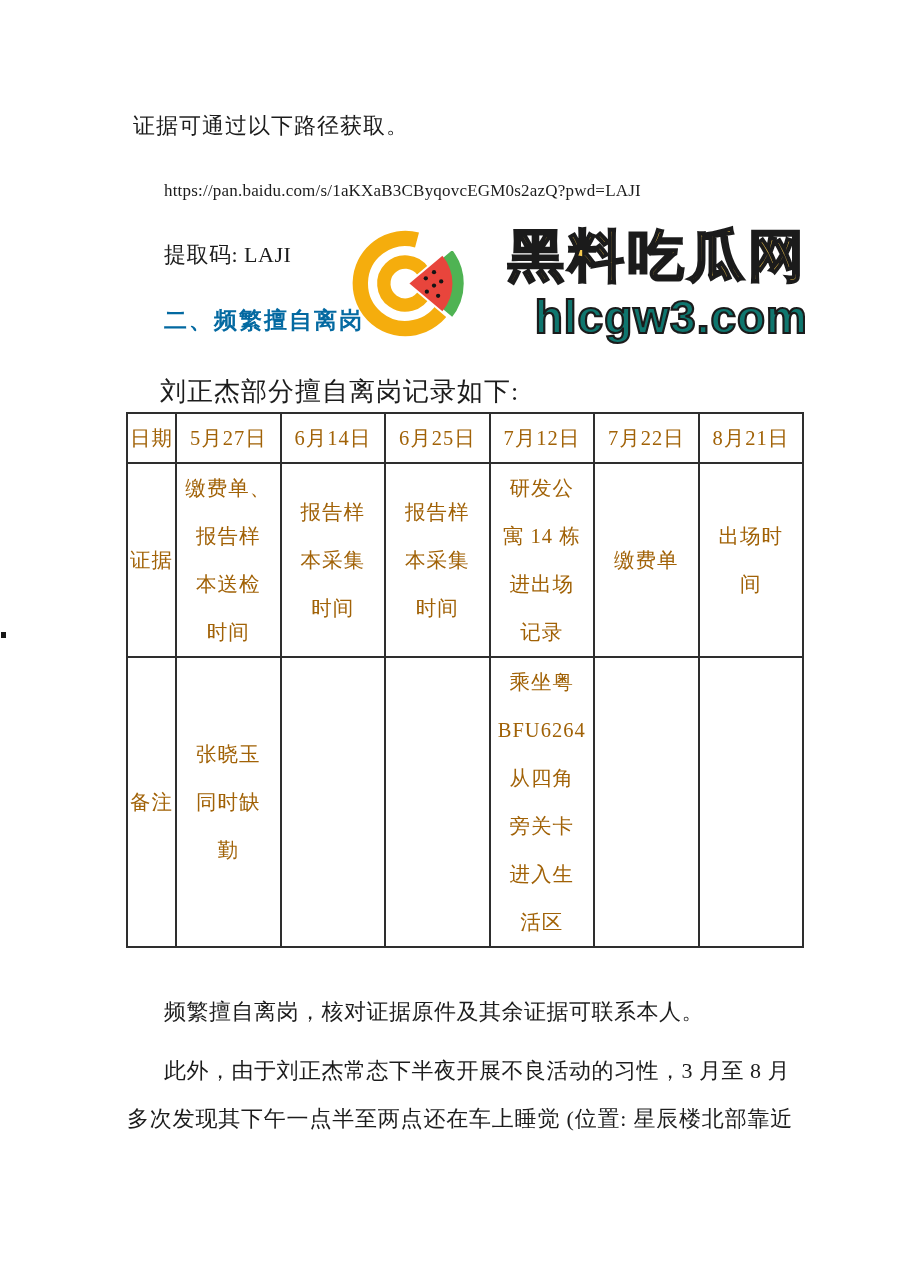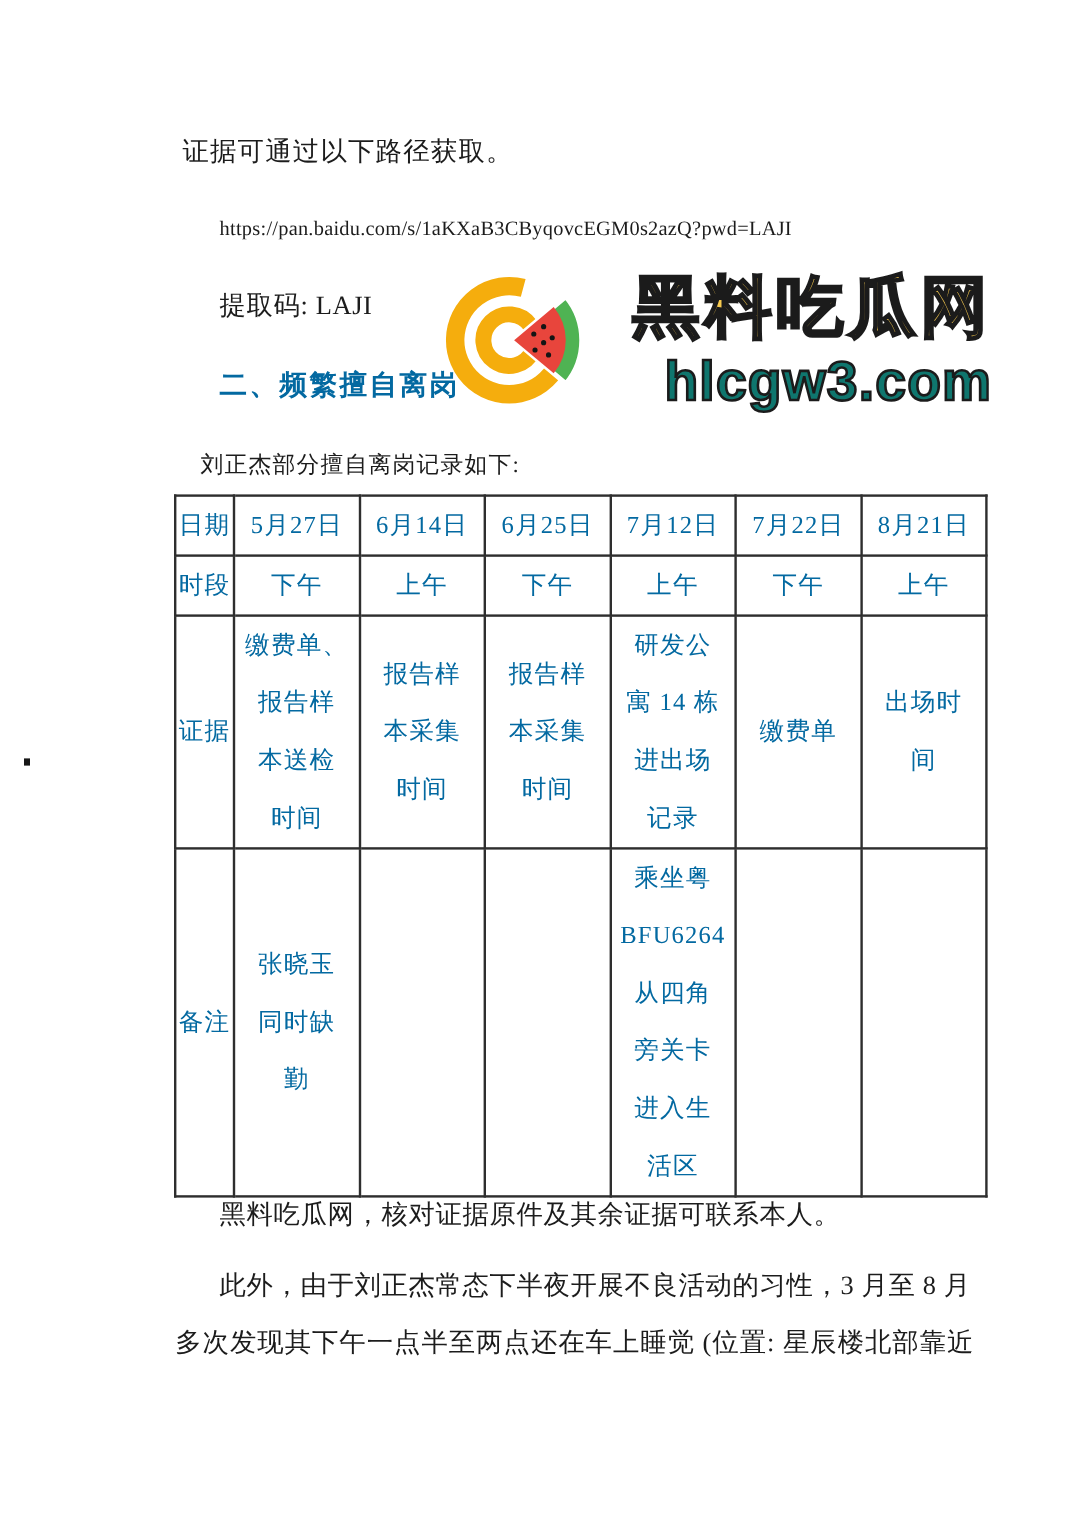--- a/index.html
+++ b/index.html
@@ -5,7 +5,7 @@
   html,body{margin:0;padding:0;background:#ffffff;}
   .page{
     position:relative;width:805px;height:1280px;background:#ffffff;overflow:hidden;
-    font-family:"Liberation Serif","DejaVu Serif",serif;color:#1c1c1c;margin-left:19px;
+    font-family:"Liberation Serif","DejaVu Serif",serif;color:#1c1c1c;
   }
   .txt{position:absolute;white-space:nowrap;}
   .p-top{left:133px;top:111px;font-size:22px;letter-spacing:1px;}

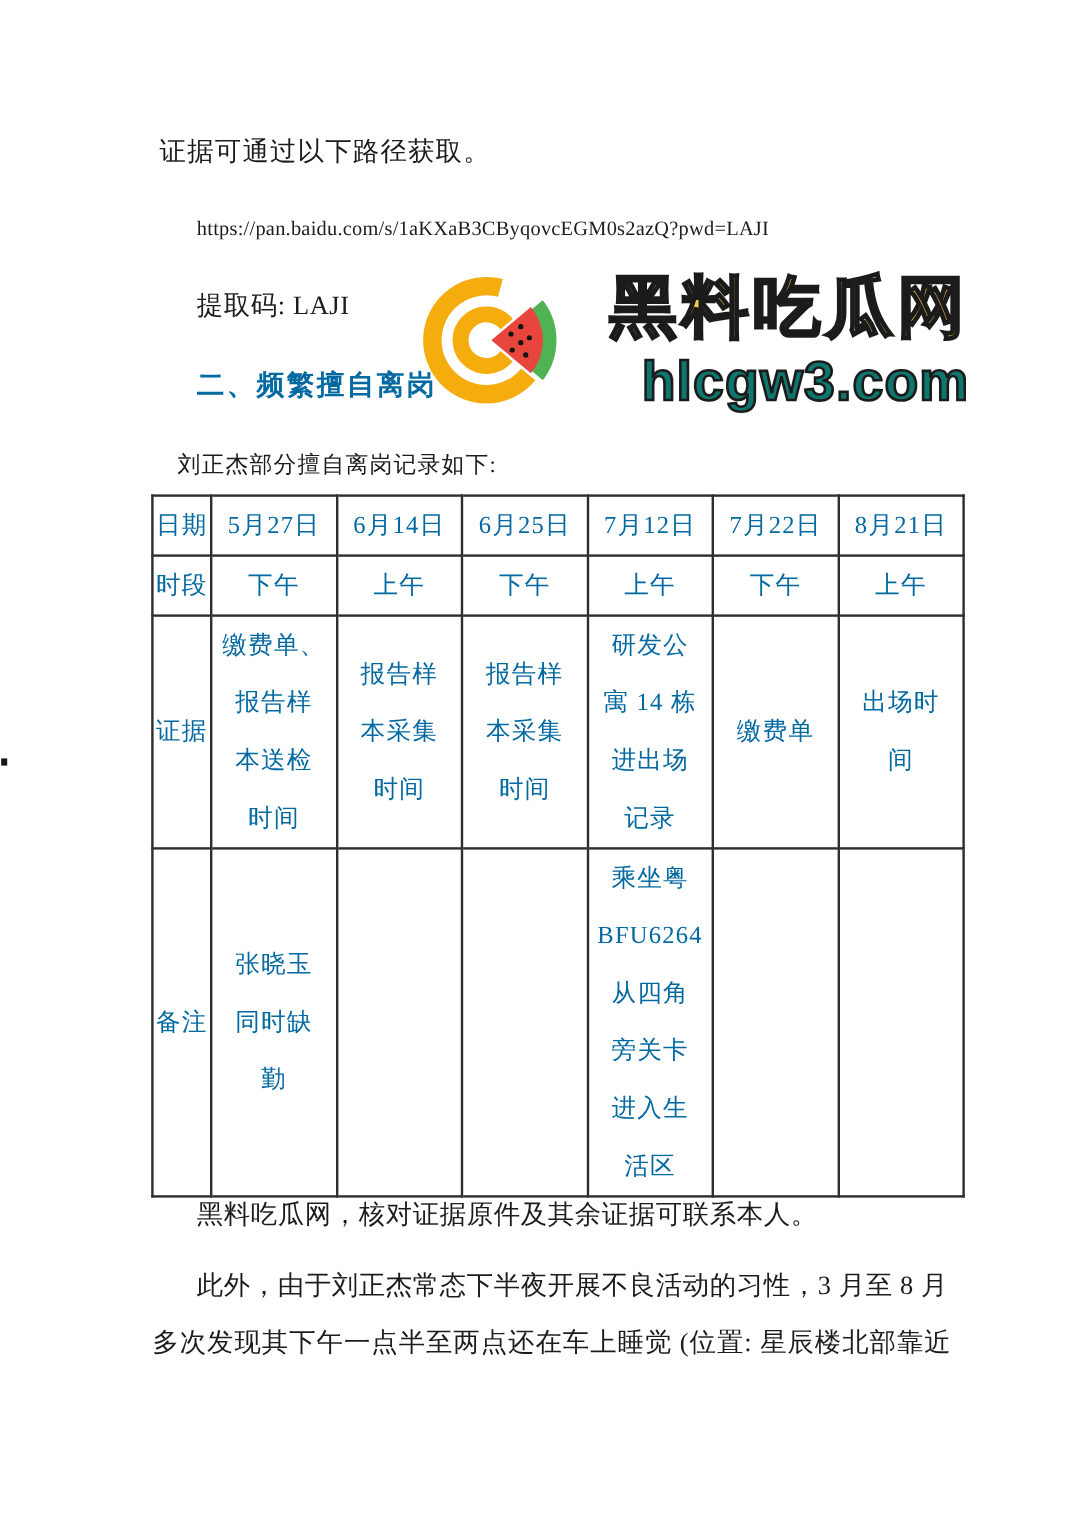--- a/index.html
+++ b/index.html
@@ -13,7 +13,7 @@
   .p-code{left:164px;top:240px;font-size:22px;letter-spacing:0.5px;}
   .heading{left:164px;top:305px;font-size:23px;font-weight:bold;letter-spacing:2px;
     font-family:"Liberation Sans","DejaVu Sans",sans-serif;color:#0369a1;}
-  .p-intro{left:148px;top:374px;font-size:19px;letter-spacing:1px;}
+  .p-intro{left:160px;top:374px;font-size:26px;letter-spacing:1px;}
   .p-after{left:164px;top:997px;font-size:22px;letter-spacing:0.5px;}
   .p-para2a{left:164px;top:1056px;font-size:22px;letter-spacing:0.5px;text-align:right;}
   .p-para2b{left:127px;top:1104px;font-size:22px;letter-spacing:0.8px;}

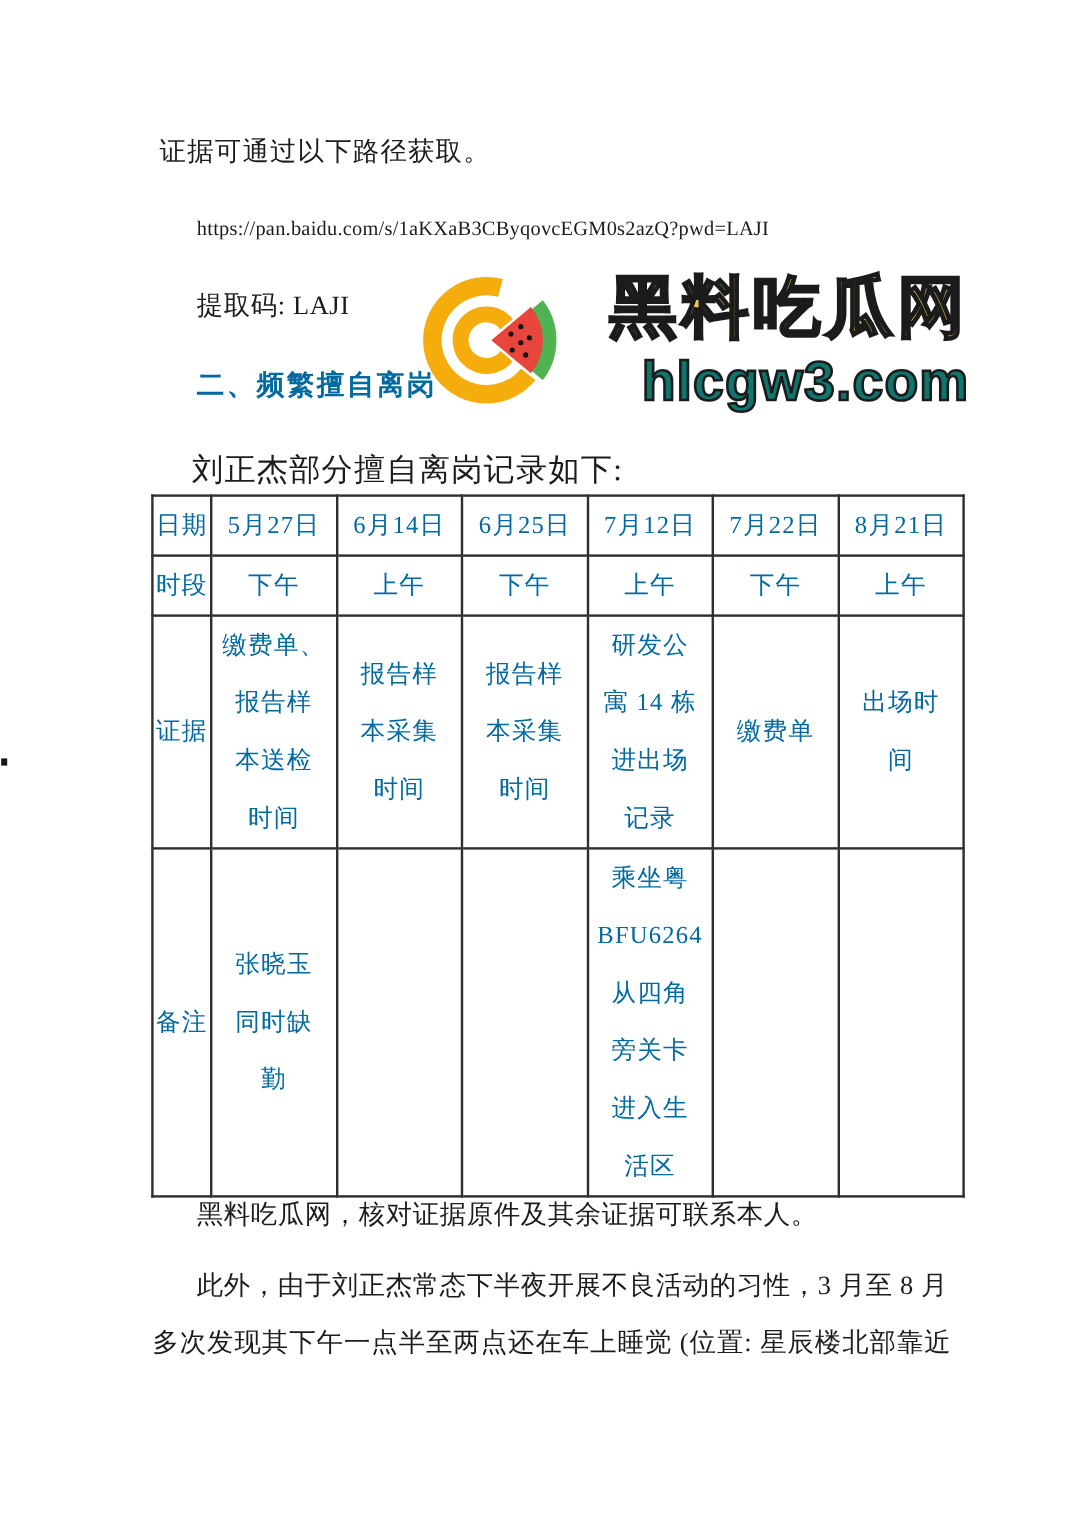--- a/index.html
+++ b/index.html
@@ -32,7 +32,7 @@
   table.grid{position:absolute;left:126px;top:412px;width:676px;border-collapse:collapse;
     table-layout:fixed;}
   table.grid td{border:2px solid #2e2e2e;text-align:center;vertical-align:middle;
-    font-size:20.5px;letter-spacing:1px;padding:0;white-space:pre-line;line-height:48px;color:#0369a1;}
+    font-size:20.5px;letter-spacing:1px;padding:0;white-space:pre-line;line-height:48px;color:#a16207;}
   tr.r-date{height:49px;}
   tr.r-period{height:48px;}
   tr.r-evidence{height:191px;}

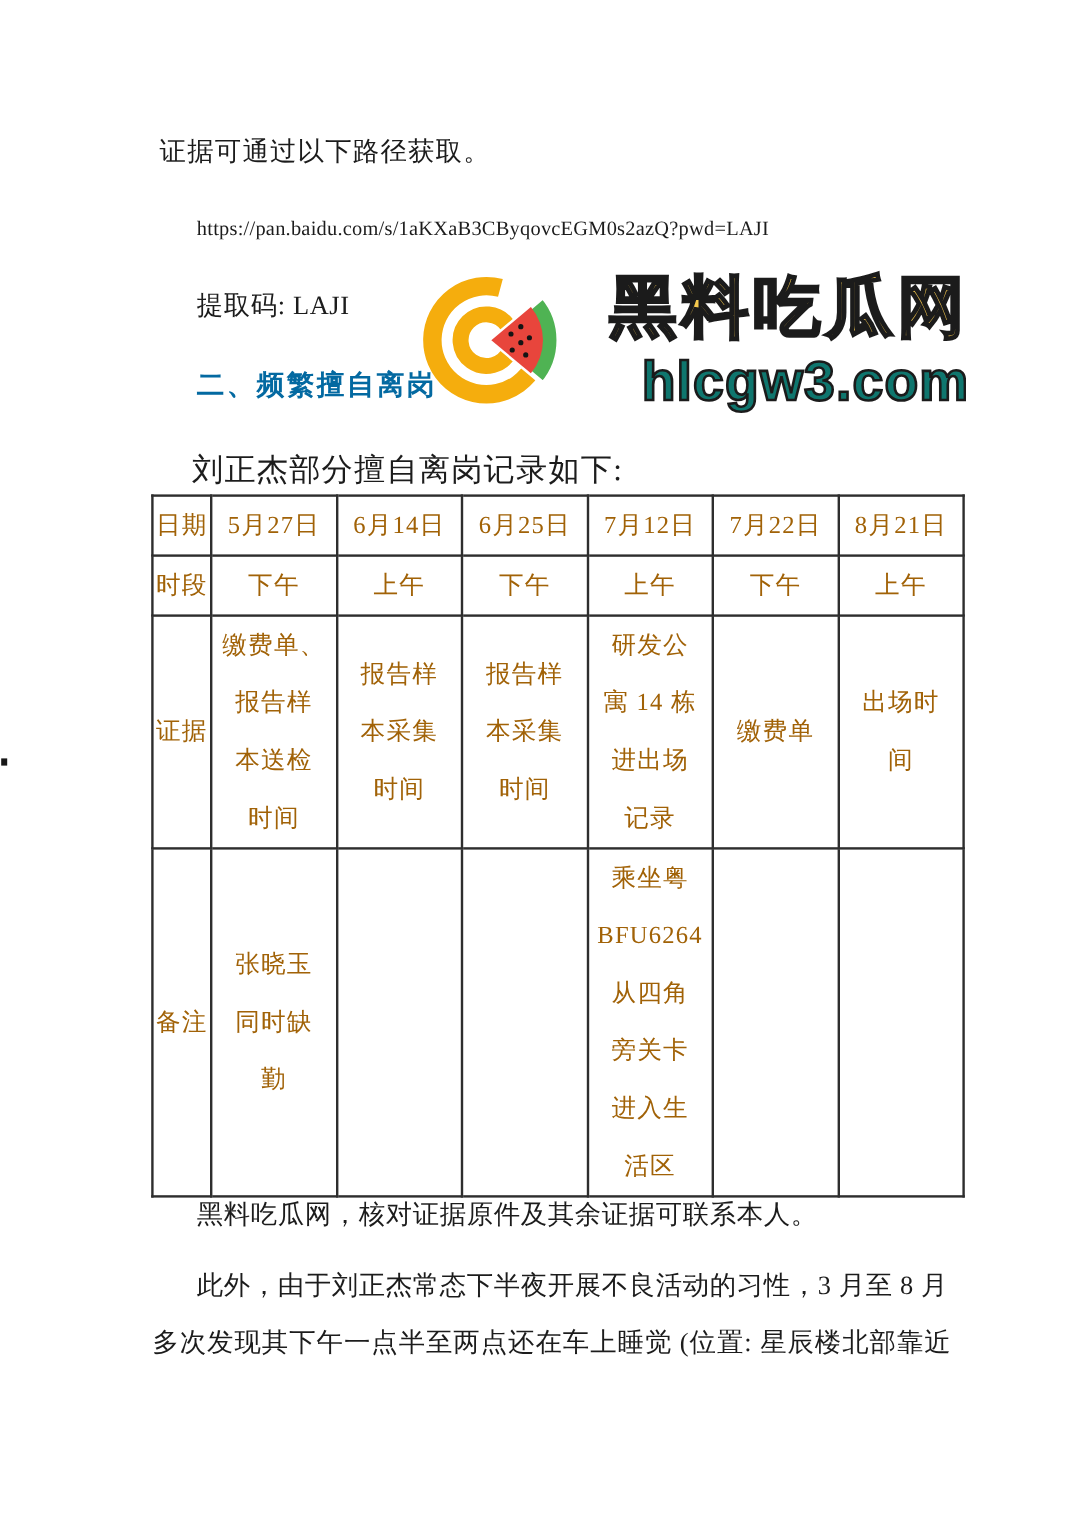--- a/index.html
+++ b/index.html
@@ -96,15 +96,6 @@
       <td>7月22日</td>
       <td>8月21日</td>
     </tr>
-    <tr class="r-period">
-      <td>时段</td>
-      <td>下午</td>
-      <td>上午</td>
-      <td>下午</td>
-      <td>上午</td>
-      <td>下午</td>
-      <td>上午</td>
-    </tr>
     <tr class="r-evidence">
       <td>证据</td>
       <td>缴费单、

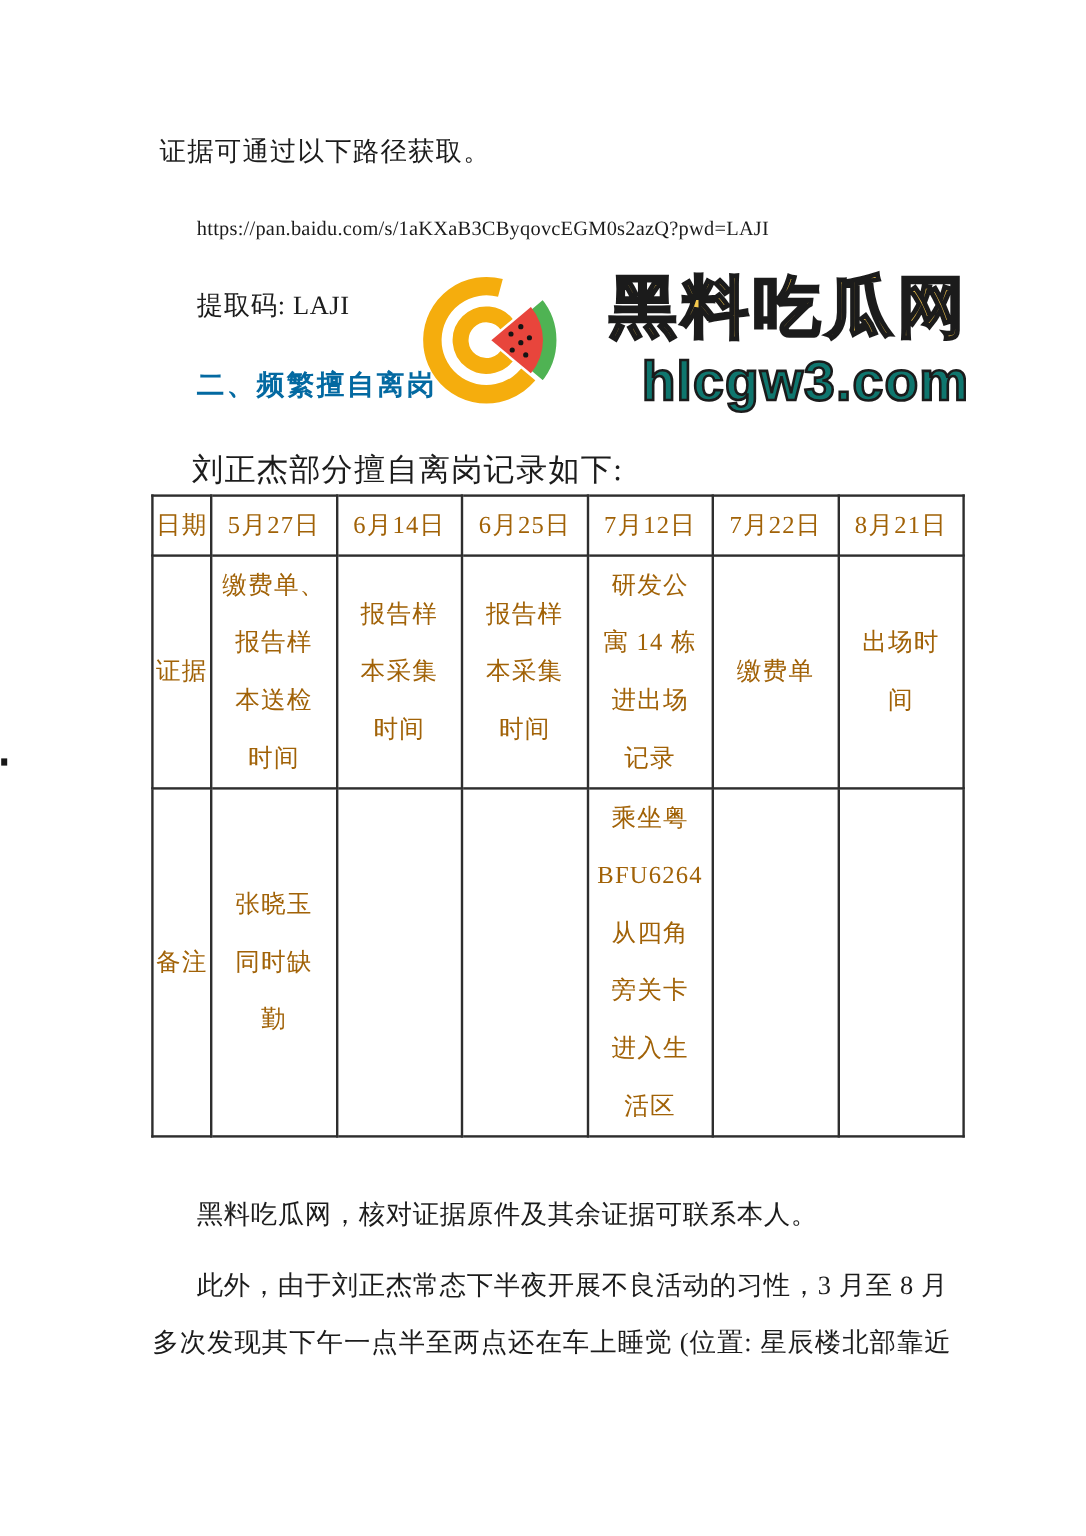--- a/index.html
+++ b/index.html
@@ -135,7 +135,7 @@
   </tbody>
     </table>
 
-  <div class="txt p-after">黑料吃瓜网，核对证据原件及其余证据可联系本人。</div>
+  <div class="txt p-after">频繁擅自离岗，核对证据原件及其余证据可联系本人。</div>
   <div class="txt p-para2a">此外，由于刘正杰常态下半夜开展不良活动的习性，3 月至 8 月</div>
   <div class="txt p-para2b">多次发现其下午一点半至两点还在车上睡觉 (位置: 星辰楼北部靠近</div>
 

